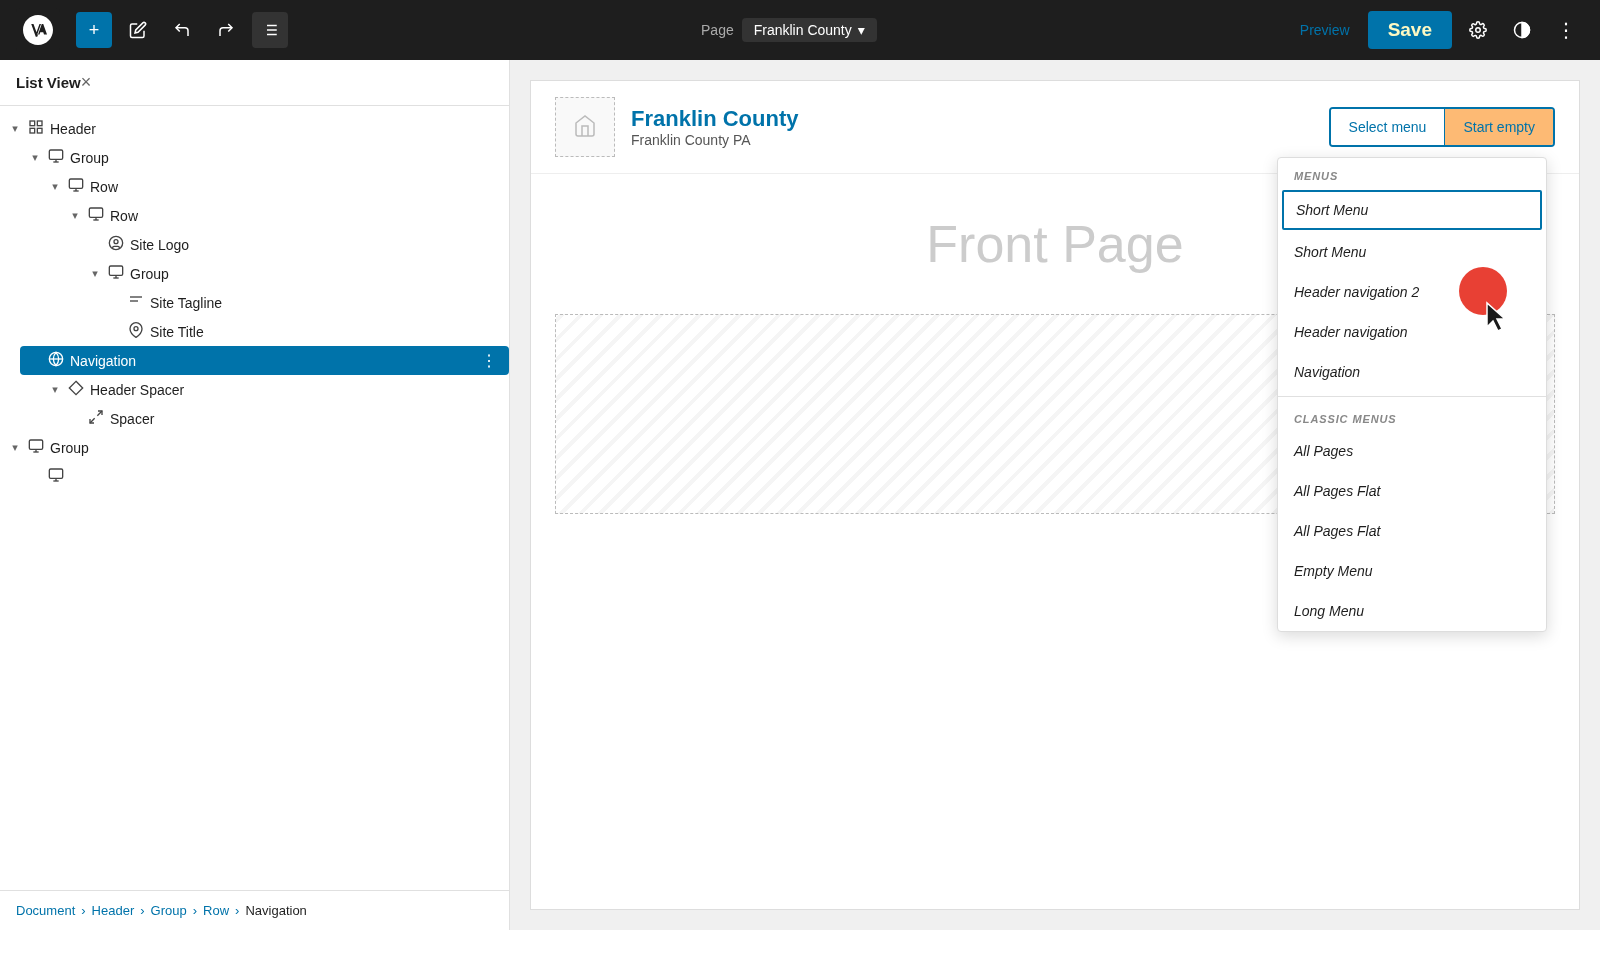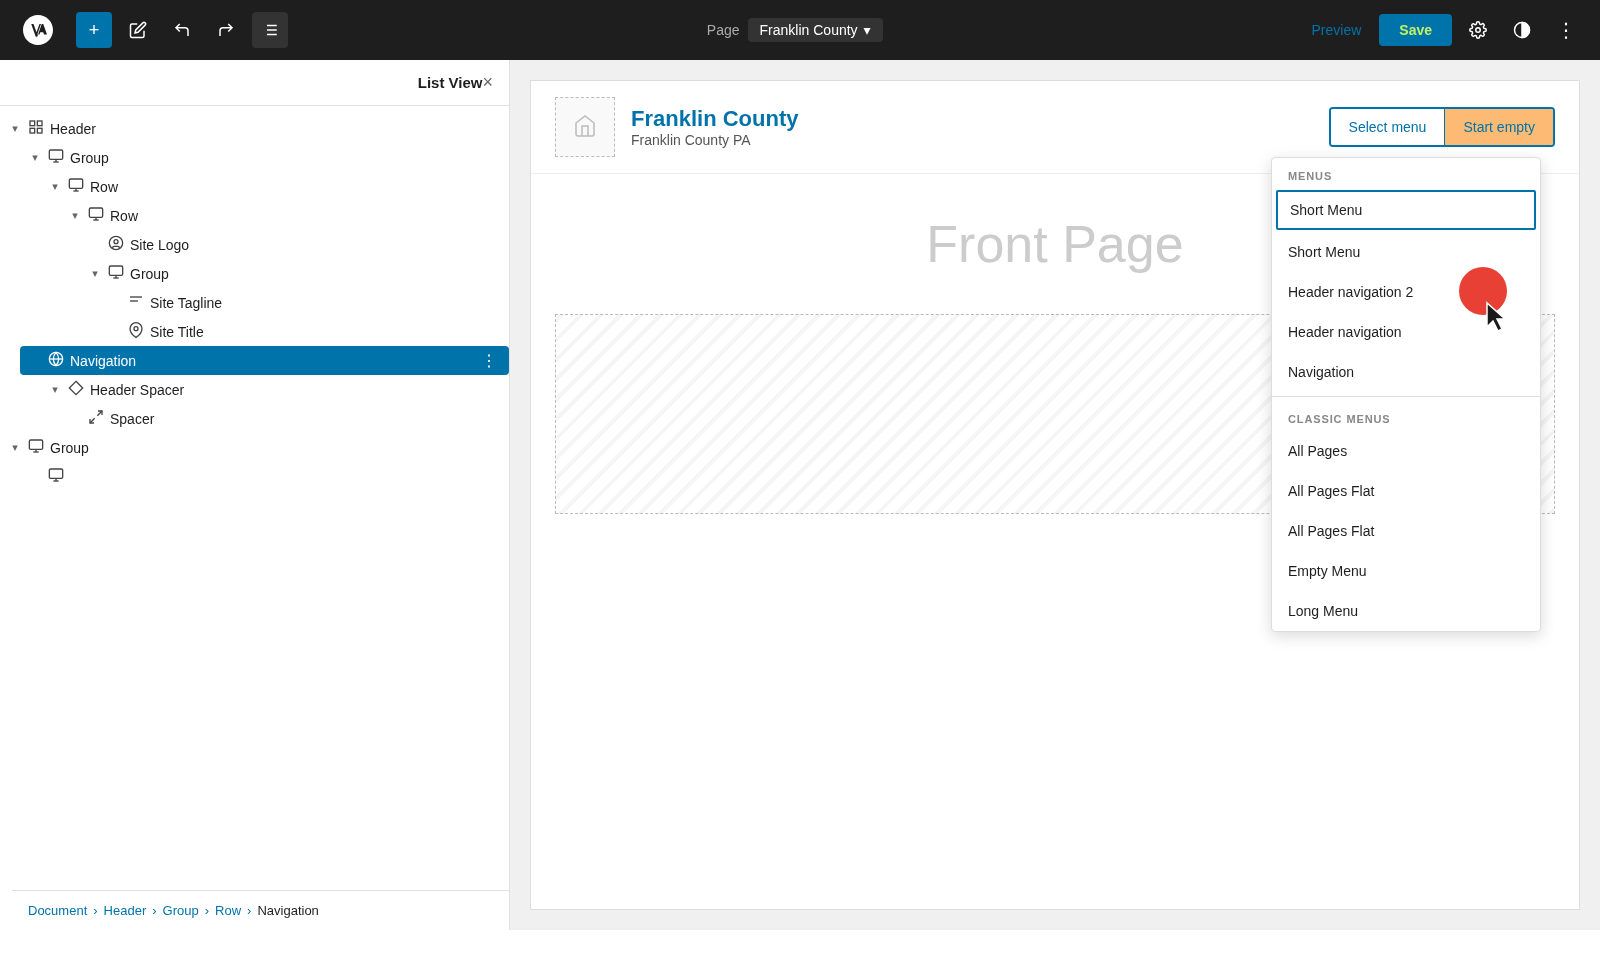--- a/index.html
+++ b/index.html
@@ -40,8 +40,8 @@
       font-size: 14px; cursor: pointer; padding: 6px 10px;
     }
     .save-btn {
-      background: #0073aa; color: #bef264; border: none; border-radius: 4px;
-      padding: 8px 20px; font-size: 14px; font-weight: 600; cursor: pointer;
+      background: #0073aa; color: #fef9c3; border: none; border-radius: 4px;
+      padding: 8px 20px; font-size: 19px; font-weight: 600; cursor: pointer;
     }
     .topbar-icon-btn {
       background: transparent; border: none; color: #fff;

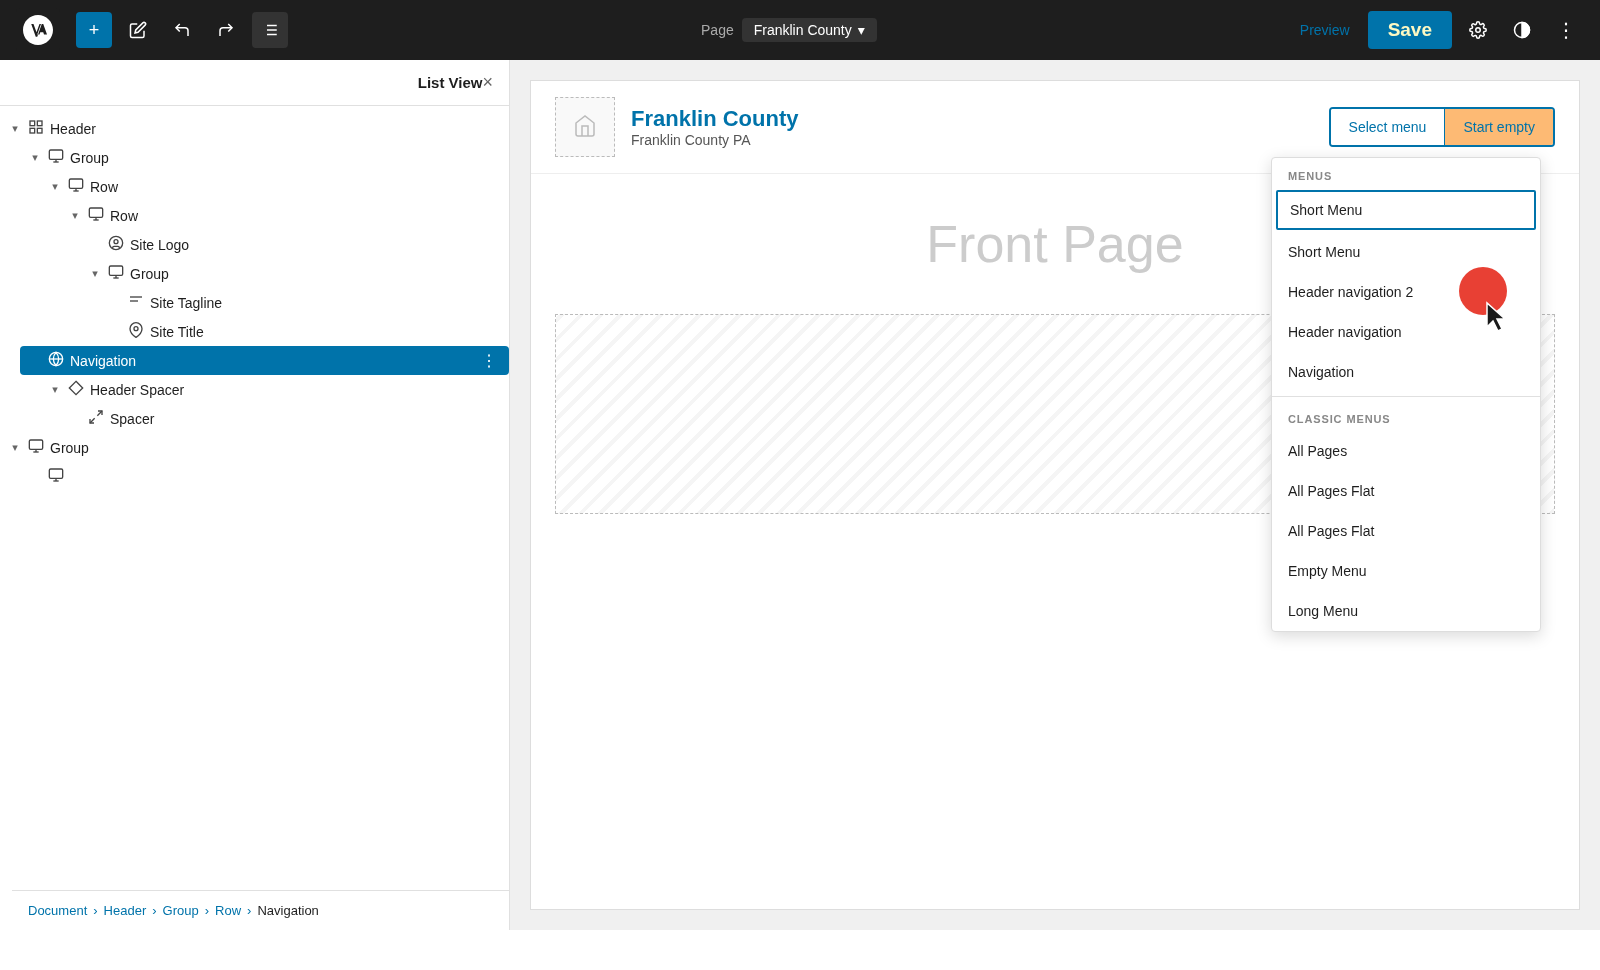--- a/index.html
+++ b/index.html
@@ -59,7 +59,7 @@
       overflow: hidden;
     }
     .sidebar-header {
-      display: flex; align-items: center; justify-content: flex-end;
+      display: flex; align-items: center; justify-content: flex-start;
       padding: 12px 16px; border-bottom: 1px solid #e0e0e0;
     }
     .sidebar-title { font-size: 15px; font-weight: 600; color: #1e1e1e; }

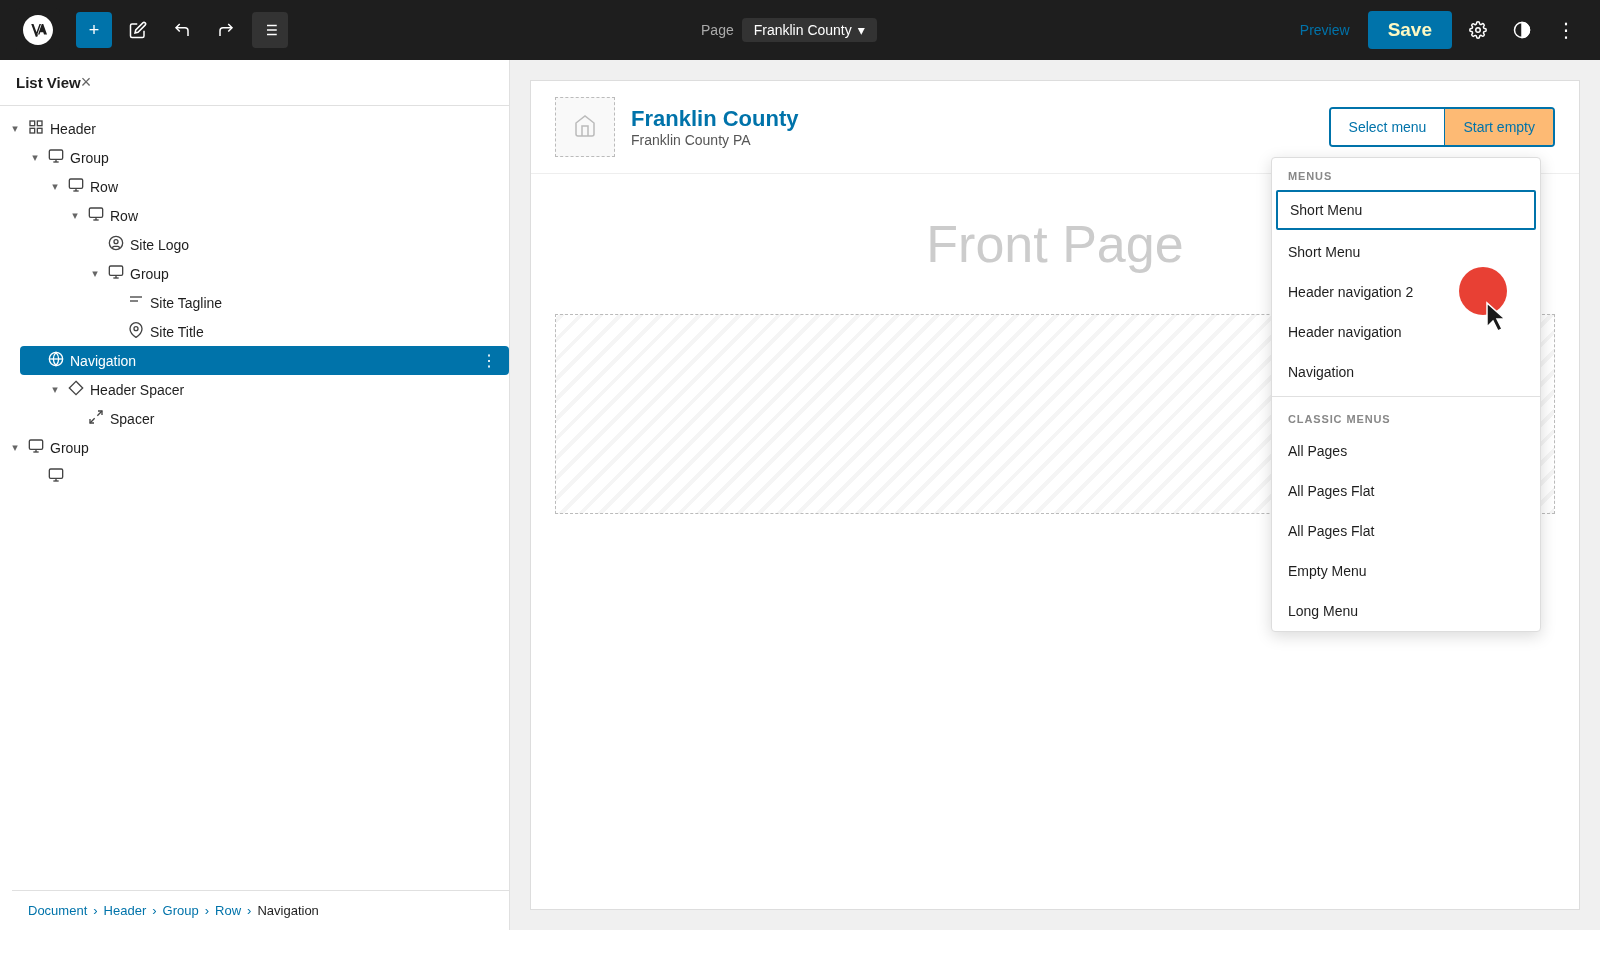--- a/index.html
+++ b/index.html
@@ -151,10 +151,10 @@
 
     
     .dropdown-menu {
-      position: absolute; right: 14px; top: 50px;
+      position: absolute; right: 8px; top: 50px;
       background: #fff; border: 1px solid #ddd; border-radius: 4px;
       box-shadow: 0 4px 16px rgba(0,0,0,0.15);
-      width: 270px; z-index: 200;
+      width: 270px; z-index: 200; font-style: italic;
     }
     .dropdown-section-label {
       padding: 12px 16px 6px; font-size: 11px; font-weight: 600;

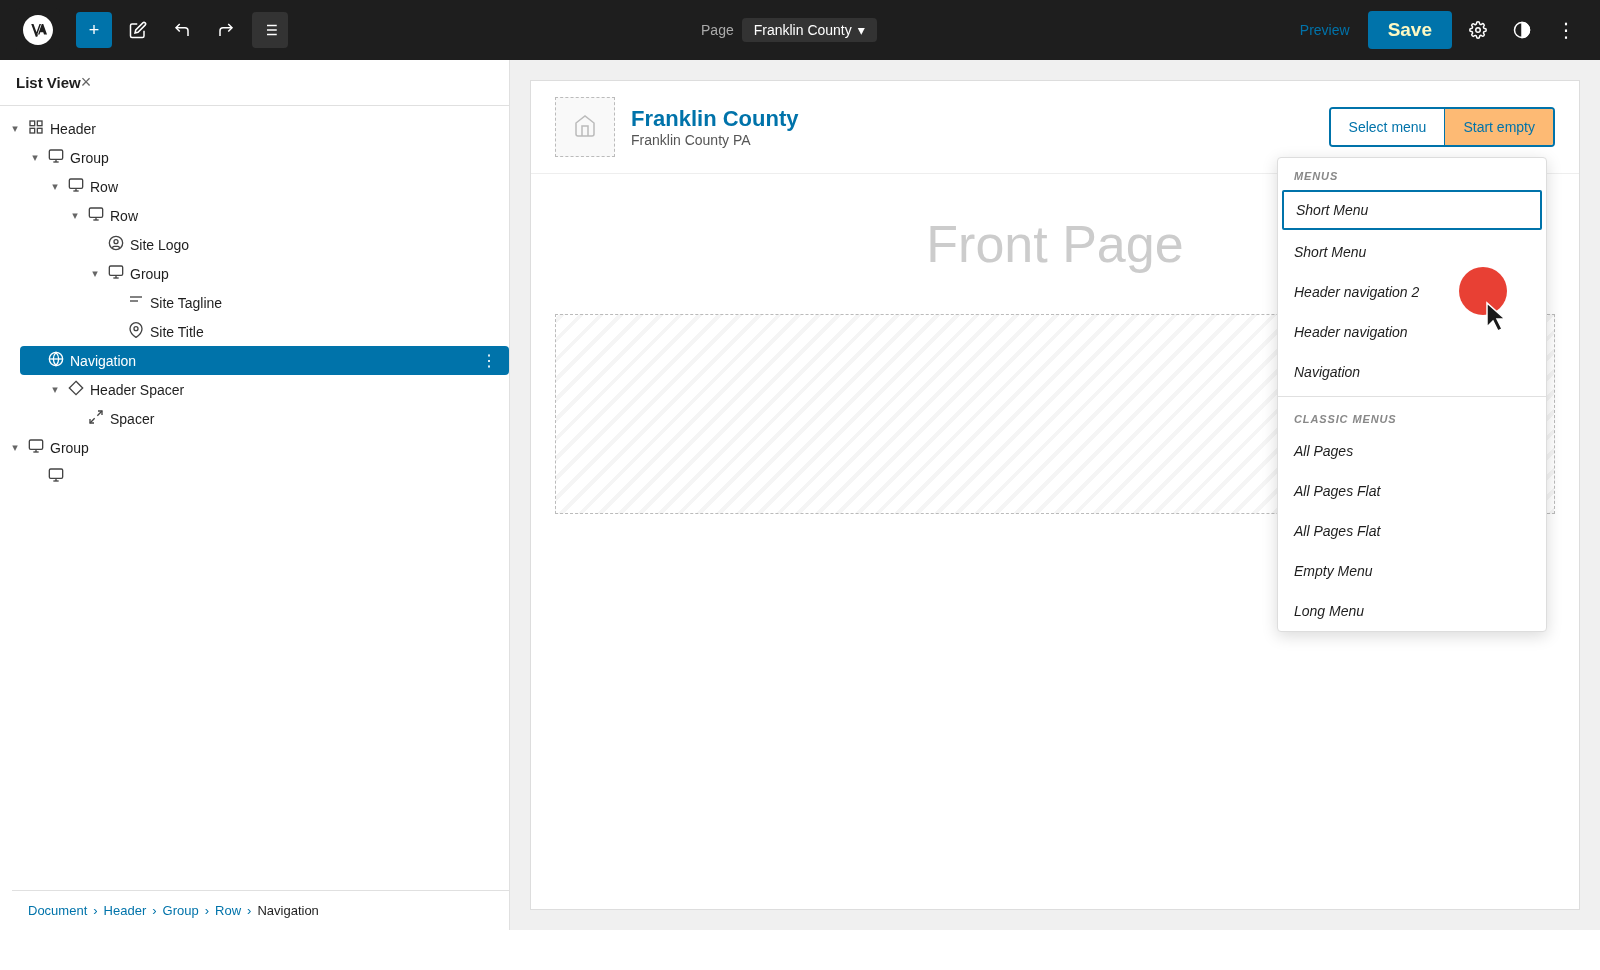--- a/index.html
+++ b/index.html
@@ -86,7 +86,7 @@
     
     .breadcrumb {
       height: 40px; display: flex; align-items: center; padding: 0 16px;
-      border-top: 1px solid #e0e0e0; font-size: 13px; color: #555; gap: 6px; margin-left: 12px;
+      border-top: 1px solid #e0e0e0; font-size: 13px; color: #555; gap: 6px;
     }
     .breadcrumb span { color: #0073aa; cursor: pointer; }
     .breadcrumb span:last-child { color: #1e1e1e; font-weight: 500; }

